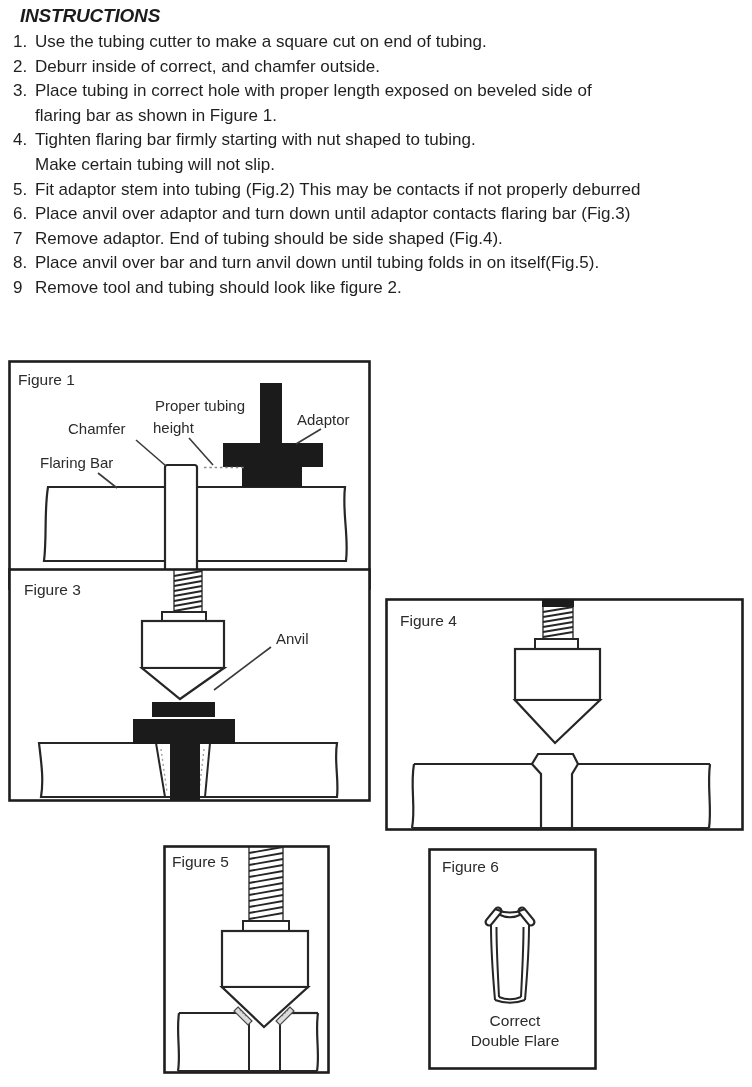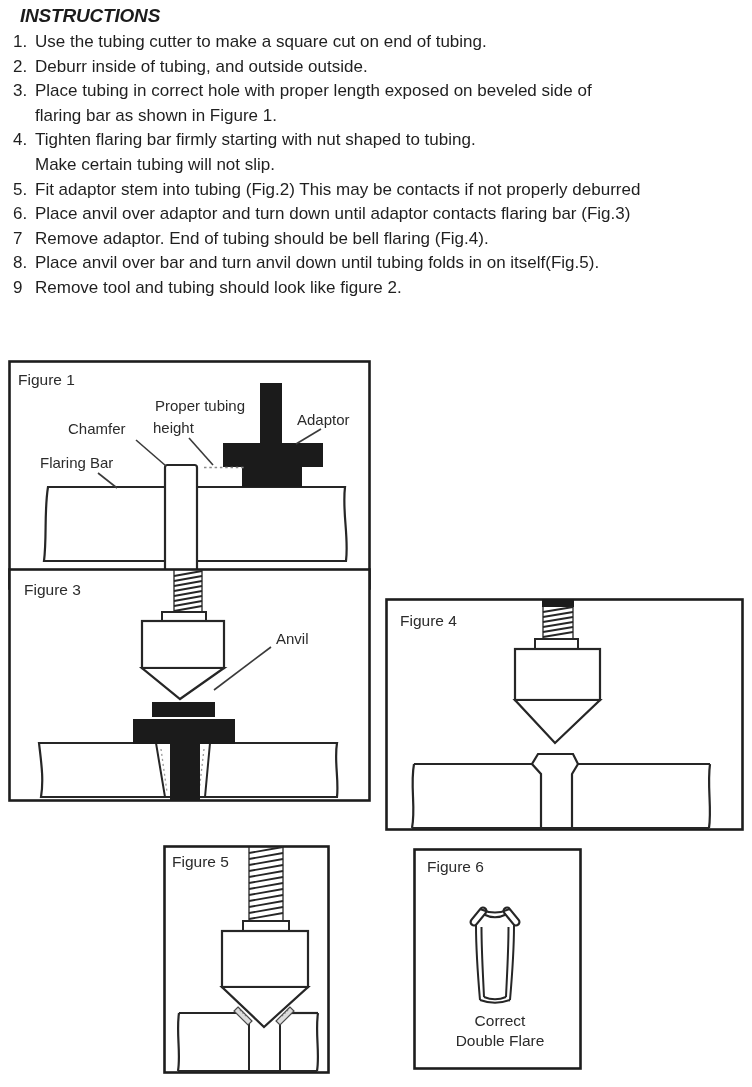--- a/index.html
+++ b/index.html
@@ -61,7 +61,7 @@
     </div>
     <div class="step">
       <span class="num">2.</span>
-      <span class="txt">Deburr inside of tubing, and outside outside.</span>
+      <span class="txt">Deburr inside of correct, and chamfer outside.</span>
     </div>
     <div class="step">
       <span class="num">3.</span>

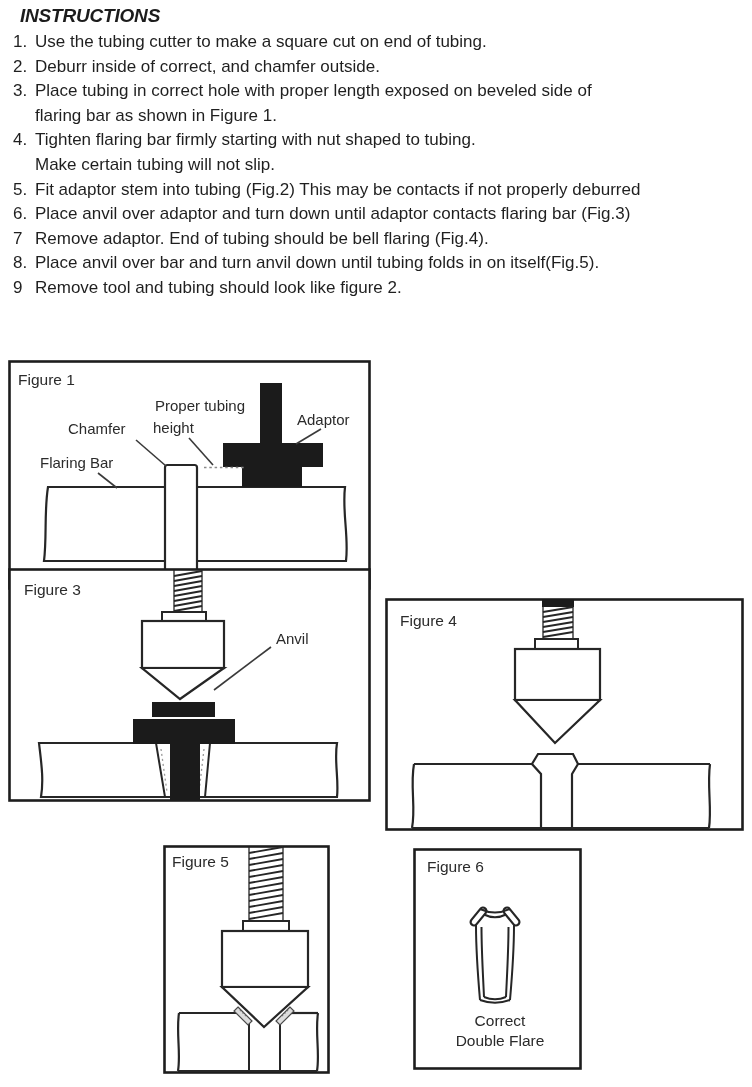--- a/index.html
+++ b/index.html
@@ -83,7 +83,7 @@
     </div>
     <div class="step">
       <span class="num">7</span>
-      <span class="txt">Remove adaptor. End of tubing should be bell flaring (Fig.4).</span>
+      <span class="txt">Remove adaptor. End of tubing should be side shaped (Fig.4).</span>
     </div>
     <div class="step">
       <span class="num">8.</span>

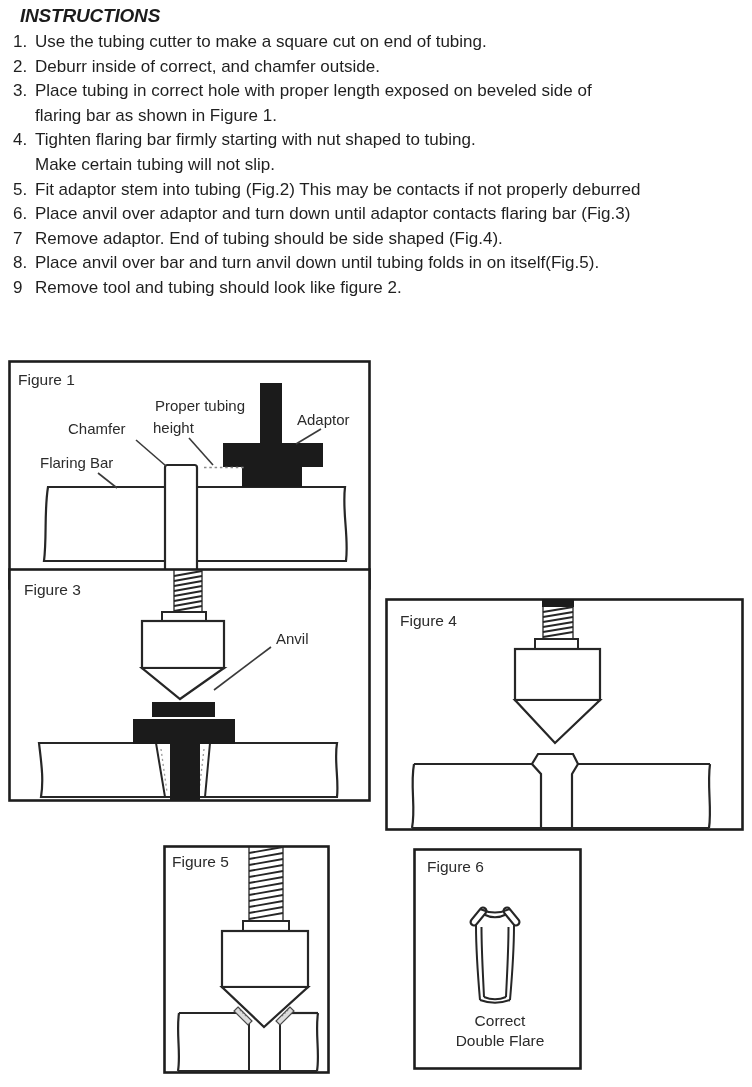--- a/index.html
+++ b/index.html
@@ -213,7 +213,7 @@
     </svg>
   </div>
 
-  <div class="fig" style="left:413px; top:848px;text-align:right;">
+  <div class="fig" style="left:428px; top:848px;text-align:right;">
     <svg width="169" height="222" viewBox="0 0 169 222">
       <rect x="1.5" y="1.5" width="166" height="219" fill="#ffffff" stroke="#1d1d1d" stroke-width="2.6"></rect>
       <g>

